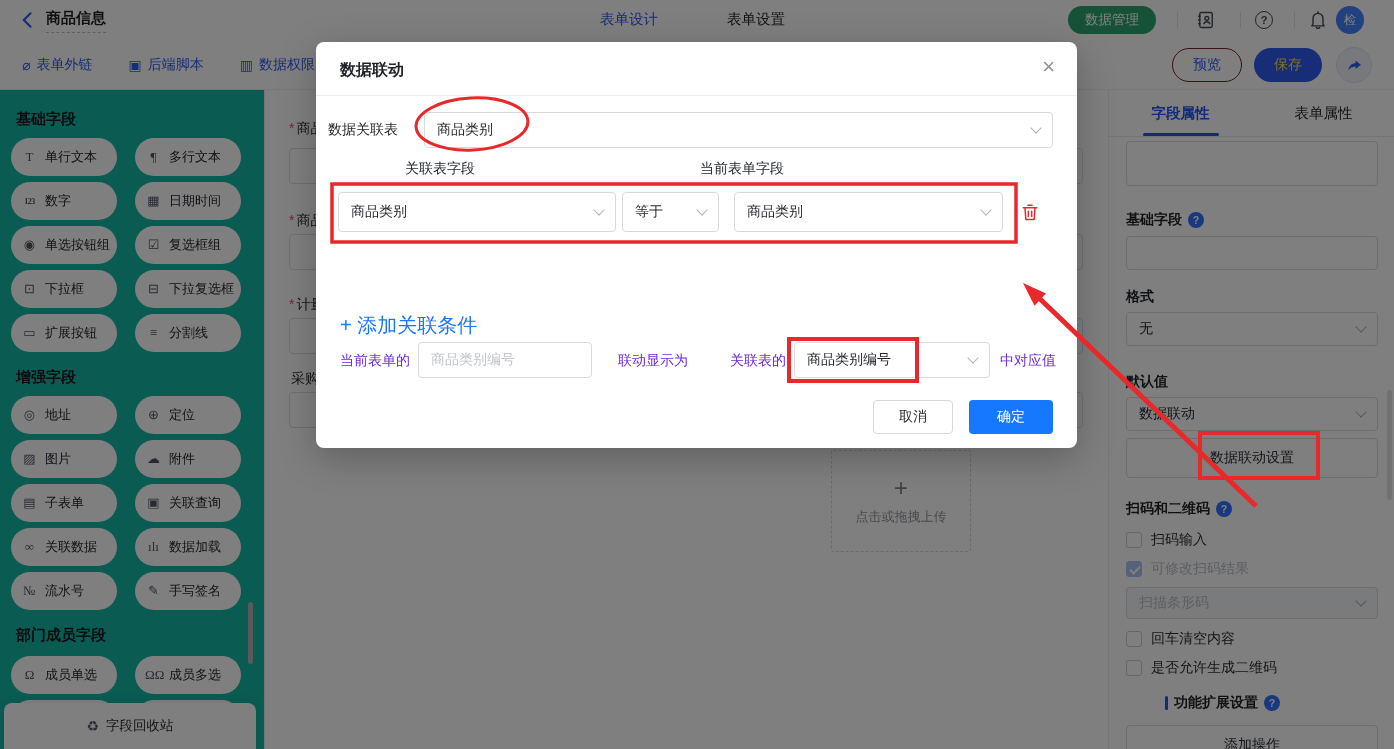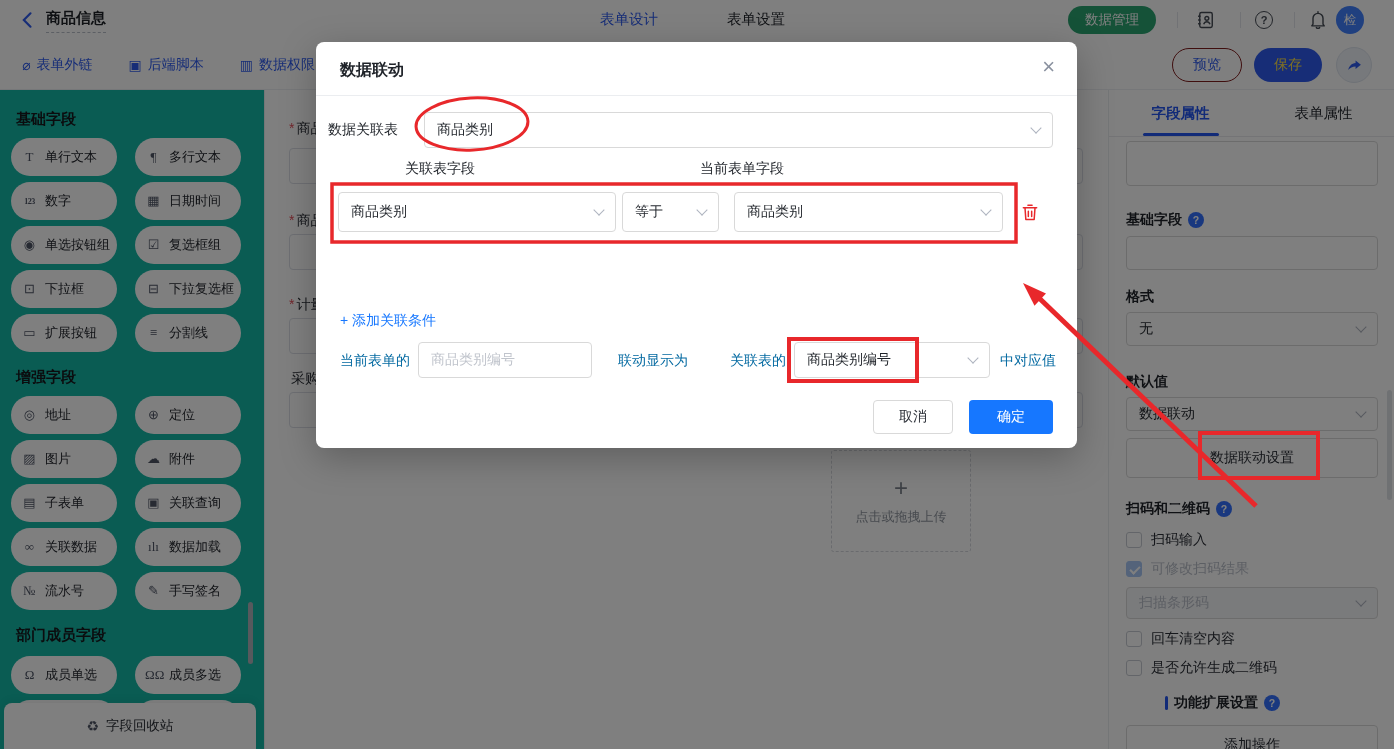--- a/index.html
+++ b/index.html
@@ -82,7 +82,7 @@
   .m-dd { position:absolute; height:36px; }
   .m-colhead { position:absolute; top:118px; font-size:14px; color:#1f2329; }
   .m-trash { position:absolute; left:704px; top:160px; width:20px; height:20px; cursor:pointer; }
-  .m-link { position:absolute; left:24px; top:270px; font-size:14px; color:#1677ff; cursor:pointer; }
+  .m-link { position:absolute; left:24px; top:270px; font-size:20px; color:#1677ff; cursor:pointer; }
   .m-input { position:absolute; left:102px; top:300px; width:174px; height:36px; border:1px solid #d9d9d9; border-radius:4px; display:flex; align-items:center; padding:0 12px; font-size:14px; color:#c0c4cc; background:#fff; }
   .m-row-label { position:absolute; top:310px; font-size:14px; color:#0369a1; }
   .btn-cancel { position:absolute; left:557px; top:358px; width:80px; height:34px; background:#fff; border:1px solid #d9d9d9; border-radius:4px; font-size:14px; color:#2a2e36; cursor:pointer; }

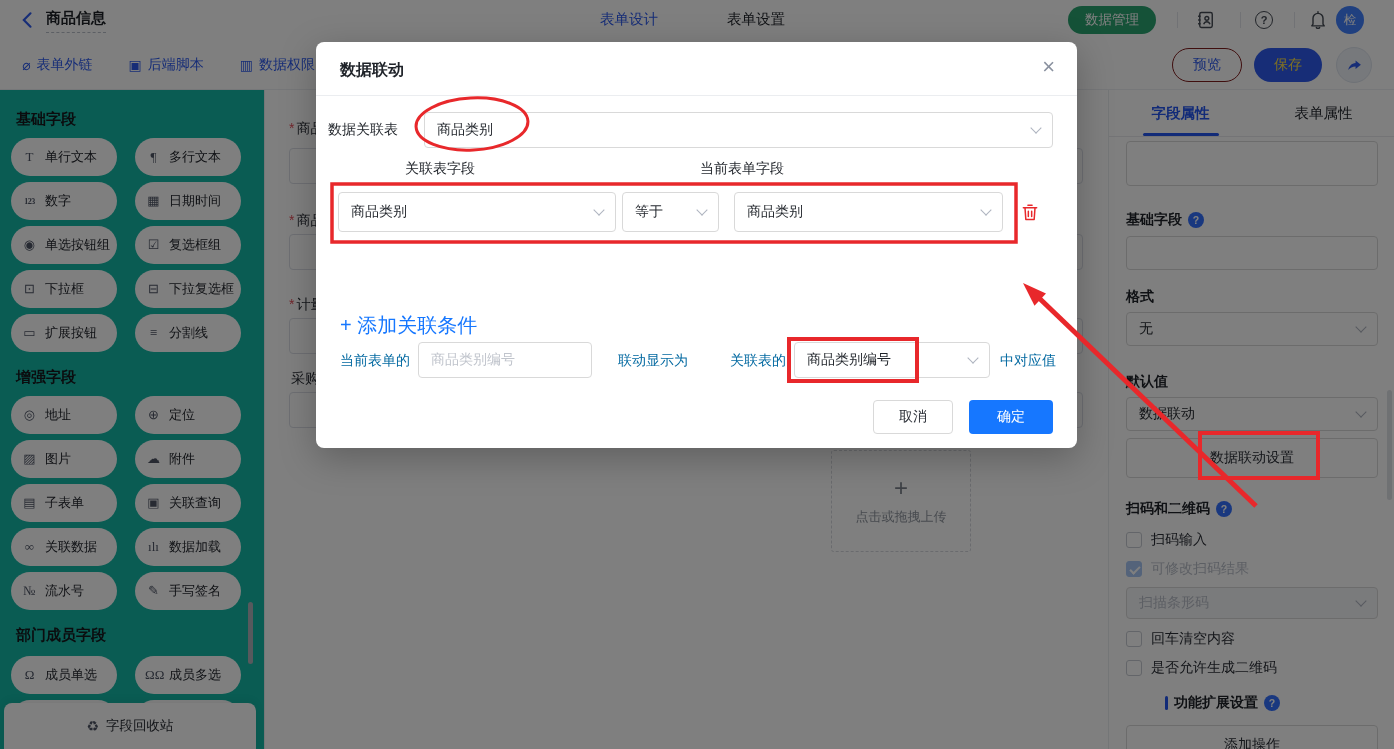--- a/index.html
+++ b/index.html
@@ -84,7 +84,7 @@
   .m-trash { position:absolute; left:704px; top:160px; width:20px; height:20px; cursor:pointer; }
   .m-link { position:absolute; left:24px; top:270px; font-size:20px; color:#1677ff; cursor:pointer; }
   .m-input { position:absolute; left:102px; top:300px; width:174px; height:36px; border:1px solid #d9d9d9; border-radius:4px; display:flex; align-items:center; padding:0 12px; font-size:14px; color:#c0c4cc; background:#fff; }
-  .m-row-label { position:absolute; top:310px; font-size:14px; color:#0369a1; }
+  .m-row-label { position:absolute; top:310px; font-size:14px; color:#6d28d9; }
   .btn-cancel { position:absolute; left:557px; top:358px; width:80px; height:34px; background:#fff; border:1px solid #d9d9d9; border-radius:4px; font-size:14px; color:#2a2e36; cursor:pointer; }
   .btn-ok { position:absolute; left:653px; top:358px; width:84px; height:34px; background:#1677ff; border:none; border-radius:4px; font-size:14px; color:#fff; cursor:pointer; }
 

